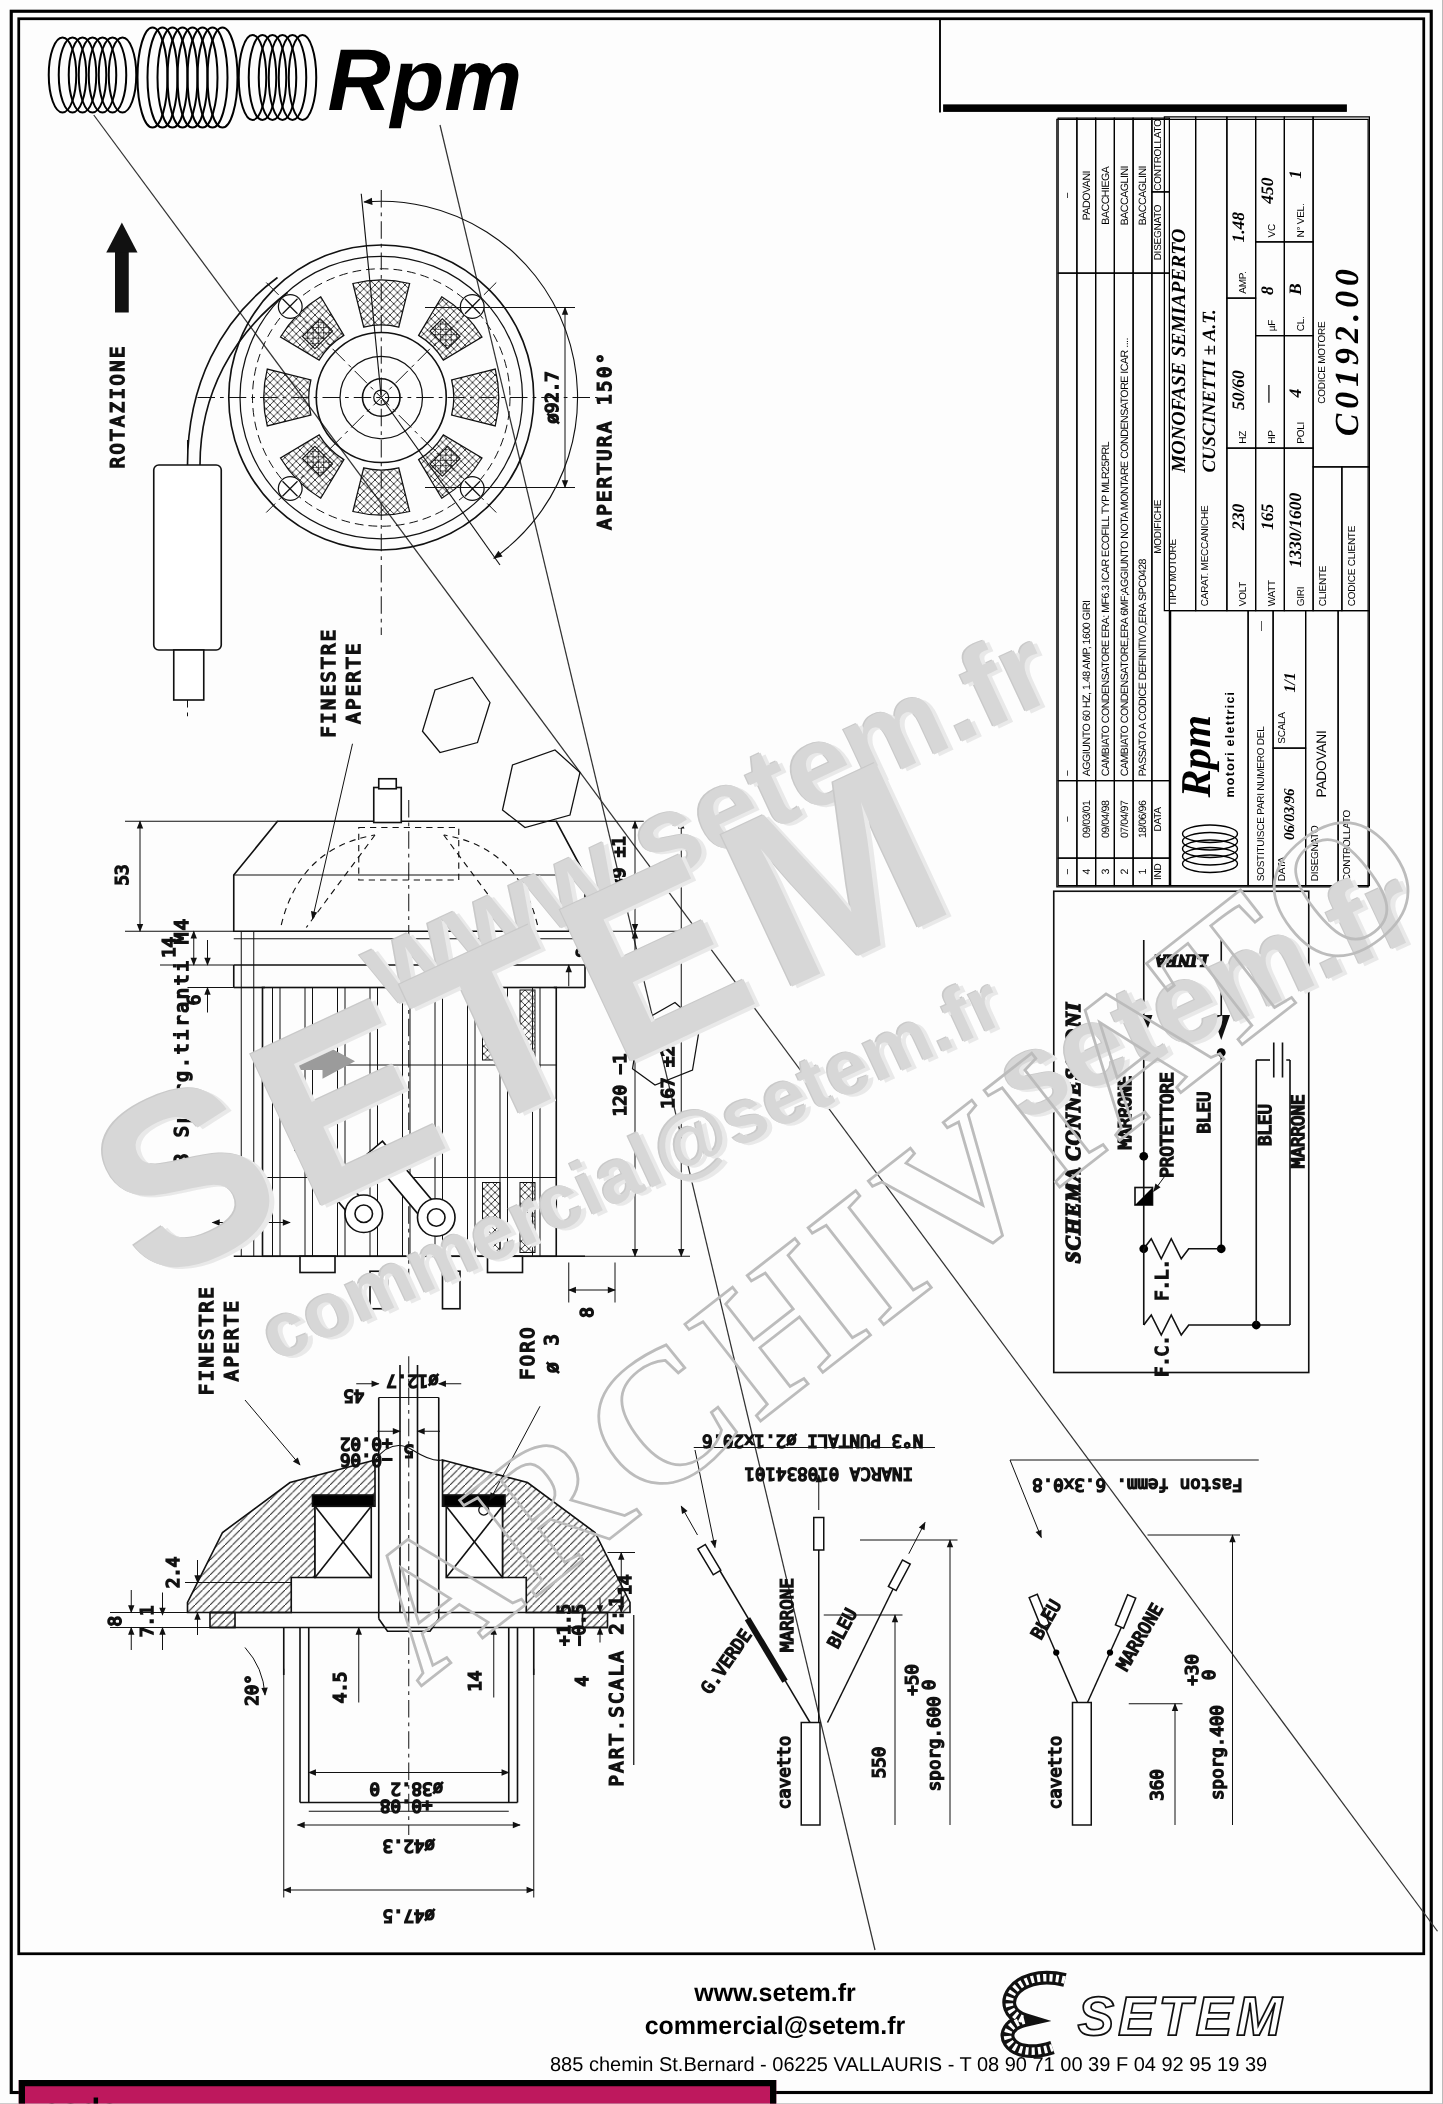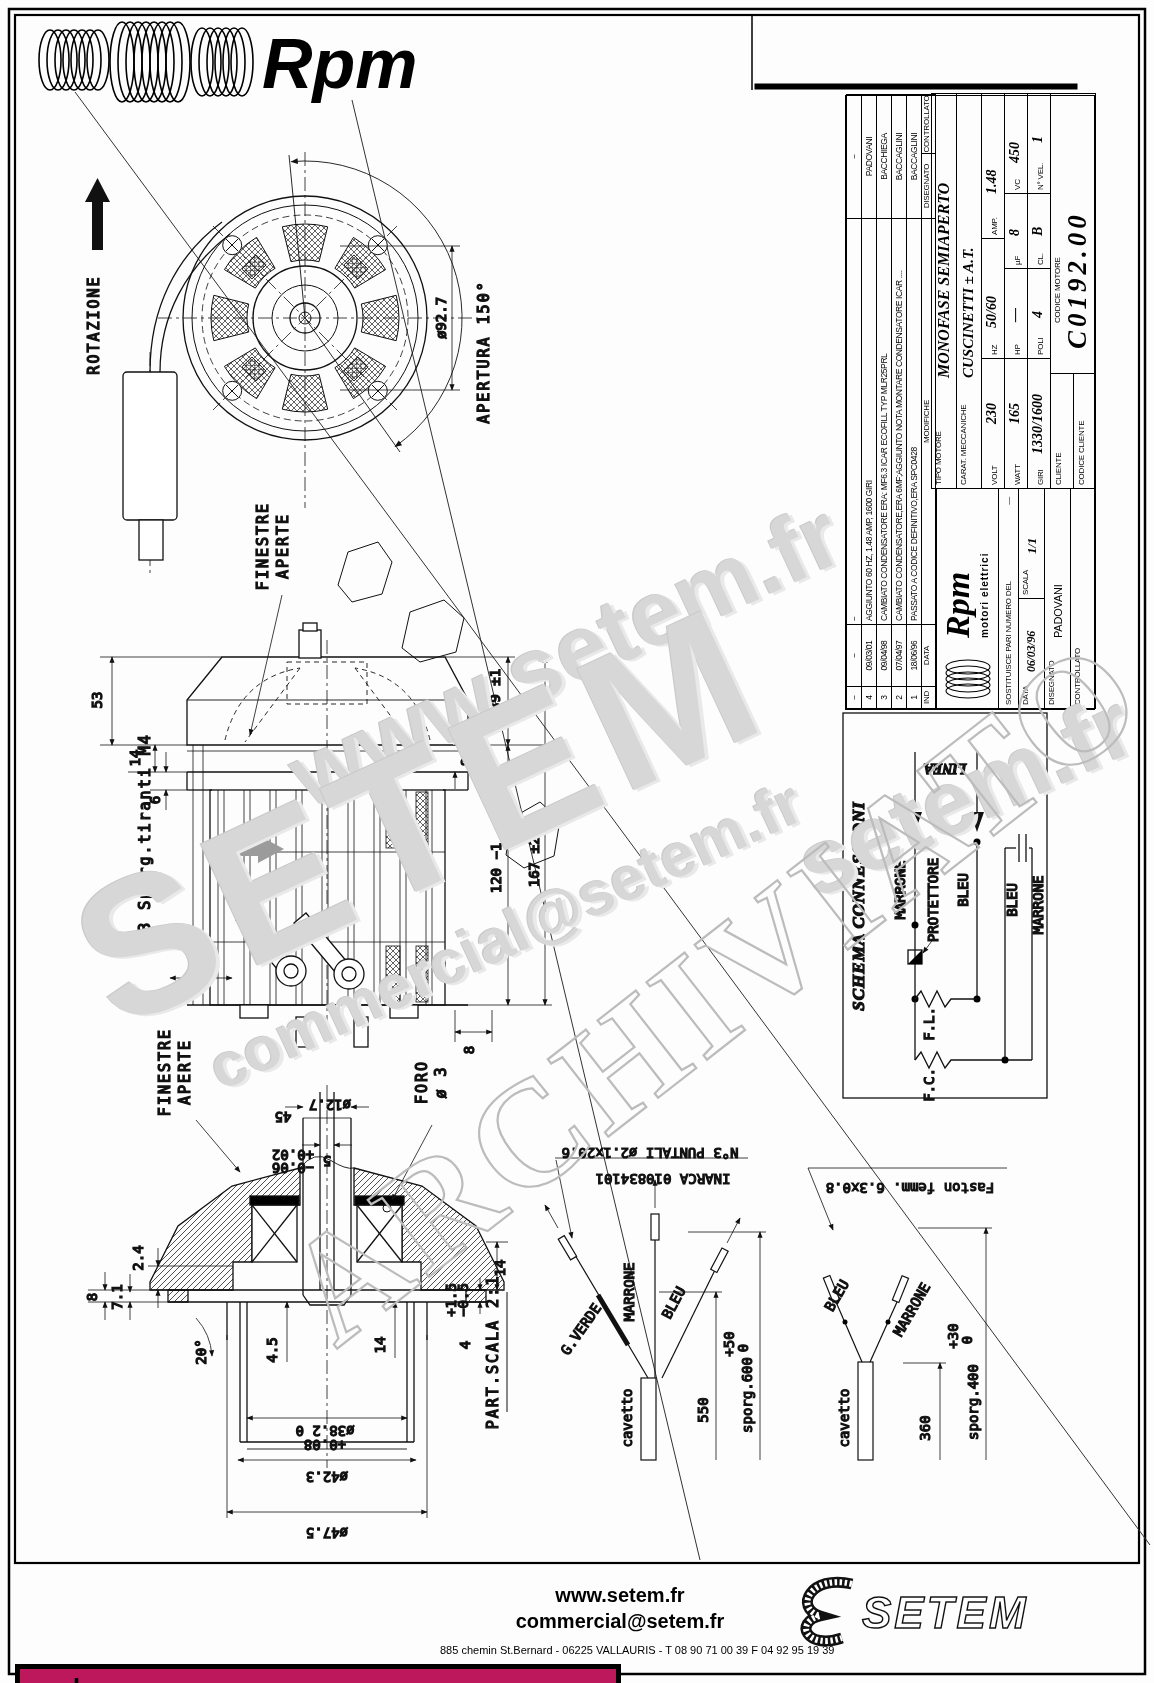--- a/index.html
+++ b/index.html
@@ -28,7 +28,7 @@
   .codebox .cv{position:absolute;left:150px;top:10px;font-size:54px;font-weight:bold;letter-spacing:1px;}
   .fcenter{position:absolute;left:455px;top:1582px;width:330px;text-align:center;z-index:2;}
   .fcenter div{font-weight:bold;font-size:20px;line-height:26px;}
-  .faddr{position:absolute;left:440px;top:1644px;width:640px;font-size:11px;z-index:2;white-space:nowrap;}
+  .faddr{position:absolute;left:440px;top:1644px;width:640px;font-size:16px;z-index:2;white-space:nowrap;}
 </style>
 </head>
 <body>

